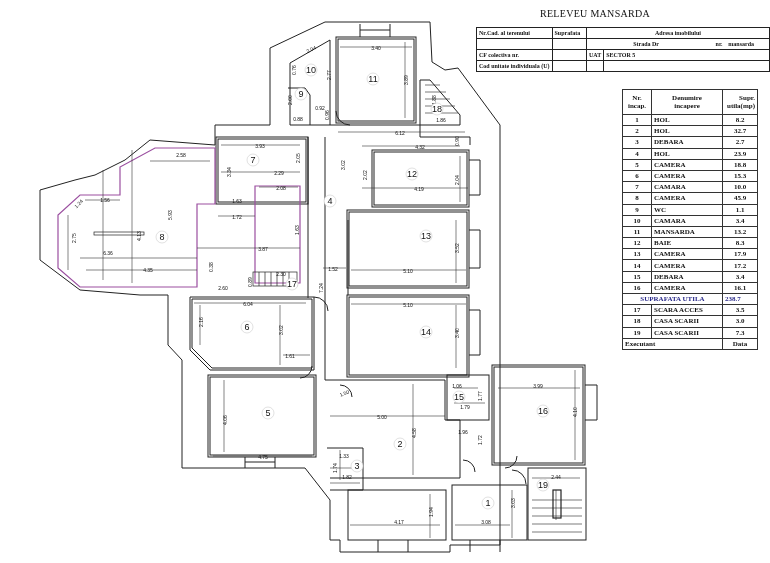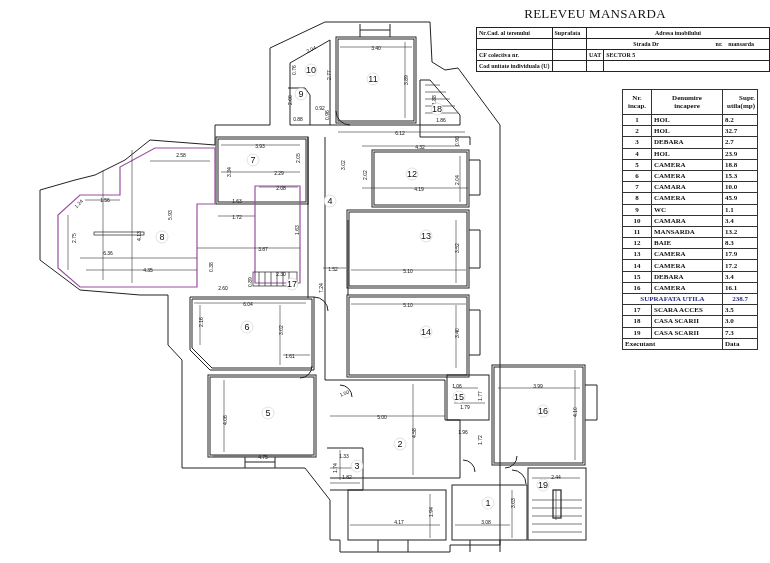--- a/index.html
+++ b/index.html
@@ -6,7 +6,7 @@
   body{width:770px;height:563px;position:relative;overflow:hidden;font-family:"Liberation Serif",serif;color:#111;}
   #plan{position:absolute;left:0;top:0;}
   .title{position:absolute;left:470px;top:8px;width:250px;text-align:center;font-size:11px;line-height:11px;}
-  .title .t1{font-size:13px;letter-spacing:0.3px;}
+  .title .t1{font-size:10px;letter-spacing:0.3px;}
   .info{position:absolute;left:476px;top:27px;border-collapse:collapse;font-size:6px;font-weight:bold;}
   .info td{border:1px solid #222;height:10px;padding:0 2px;white-space:nowrap;}
   .sched{position:absolute;left:622px;top:89px;border-collapse:collapse;font-size:7px;font-weight:bold;}

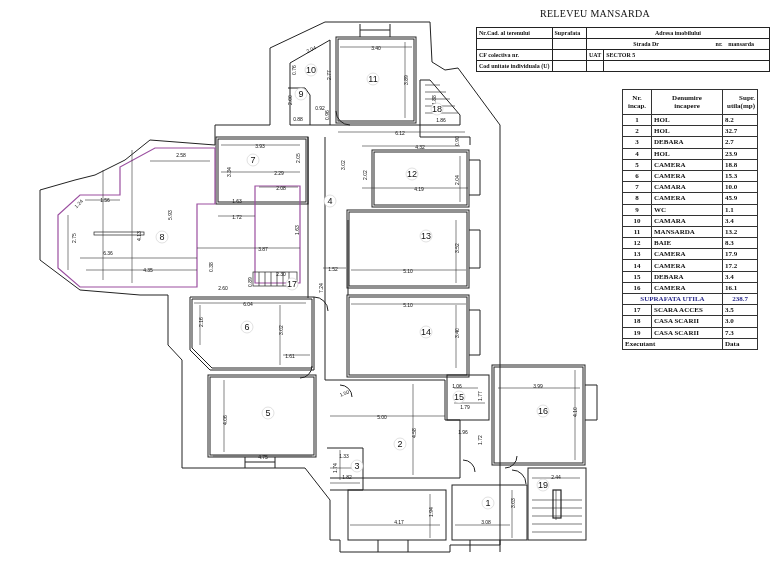--- a/index.html
+++ b/index.html
@@ -13,7 +13,7 @@
   .sched td{border:1px solid #333;height:10.2px;padding:0 2px;white-space:nowrap;}
   .sched .c1{width:24px;text-align:center;}
   .sched .c2{width:66px;}
-  .sched .c3{width:30px;text-align:left;}
+  .sched .c3{width:30px;text-align:center;}
   .sched .hdr td{height:24px;vertical-align:middle;text-align:center;font-weight:bold;}
   .blue{color:#2a2a8a;text-align:center;margin-top:17px;}
   .blue3{color:#2a2a8a;text-align:center;}

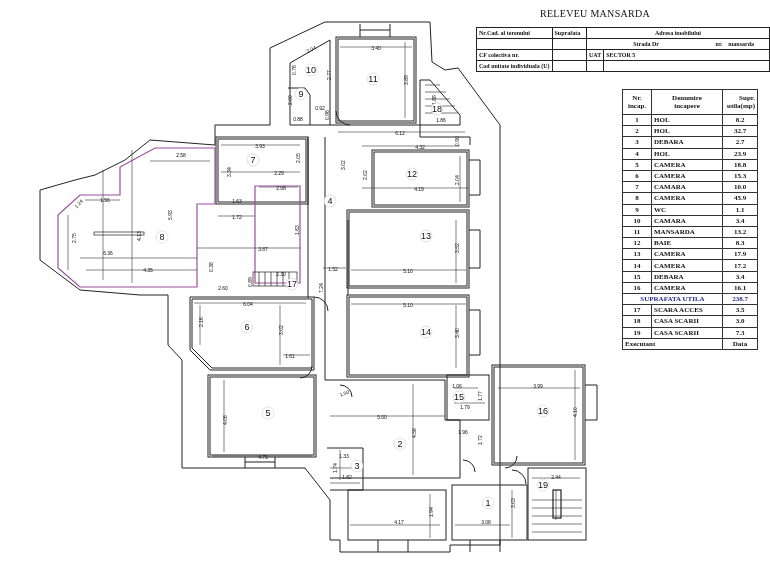--- a/index.html
+++ b/index.html
@@ -16,7 +16,7 @@
   .sched .c3{width:30px;text-align:center;}
   .sched .hdr td{height:24px;vertical-align:middle;text-align:center;font-weight:bold;}
   .blue{color:#2a2a8a;text-align:center;margin-top:17px;}
-  .blue3{color:#2a2a8a;text-align:center;}
+  .blue3{color:#2a2a8a;text-align:left;}
   svg text{font-family:"Liberation Sans",sans-serif;}
 </style>
 </head>

